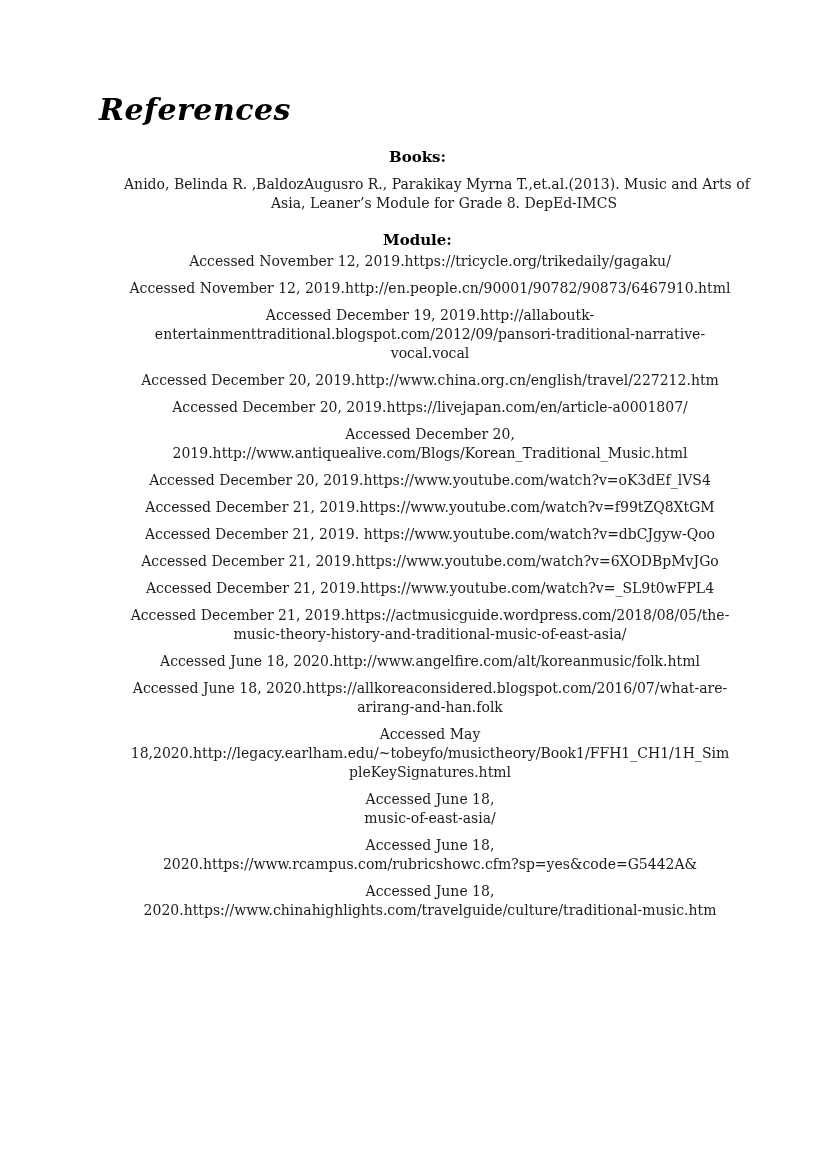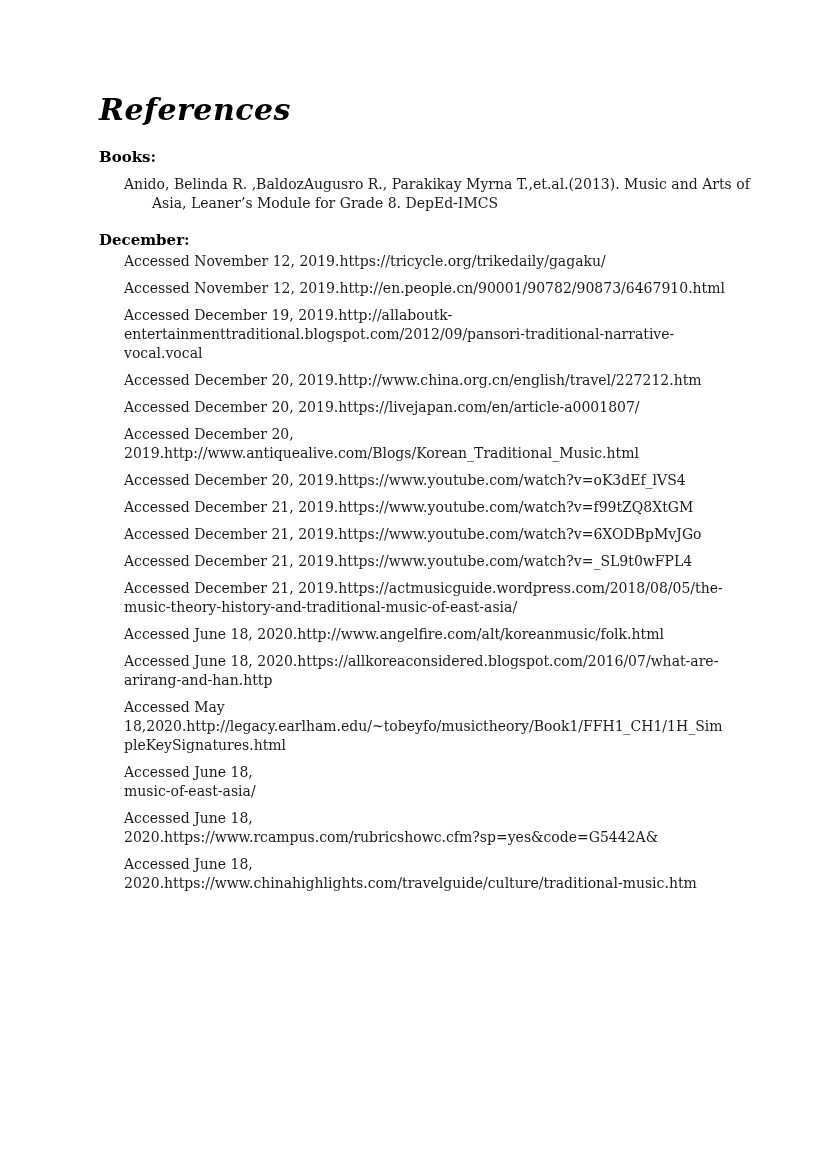--- a/index.html
+++ b/index.html
@@ -30,6 +30,7 @@
   }
   .section {
     margin: 0 0 18px 0;
+    text-align: center;
   }
   .section-heading {
     font-size: 15px;

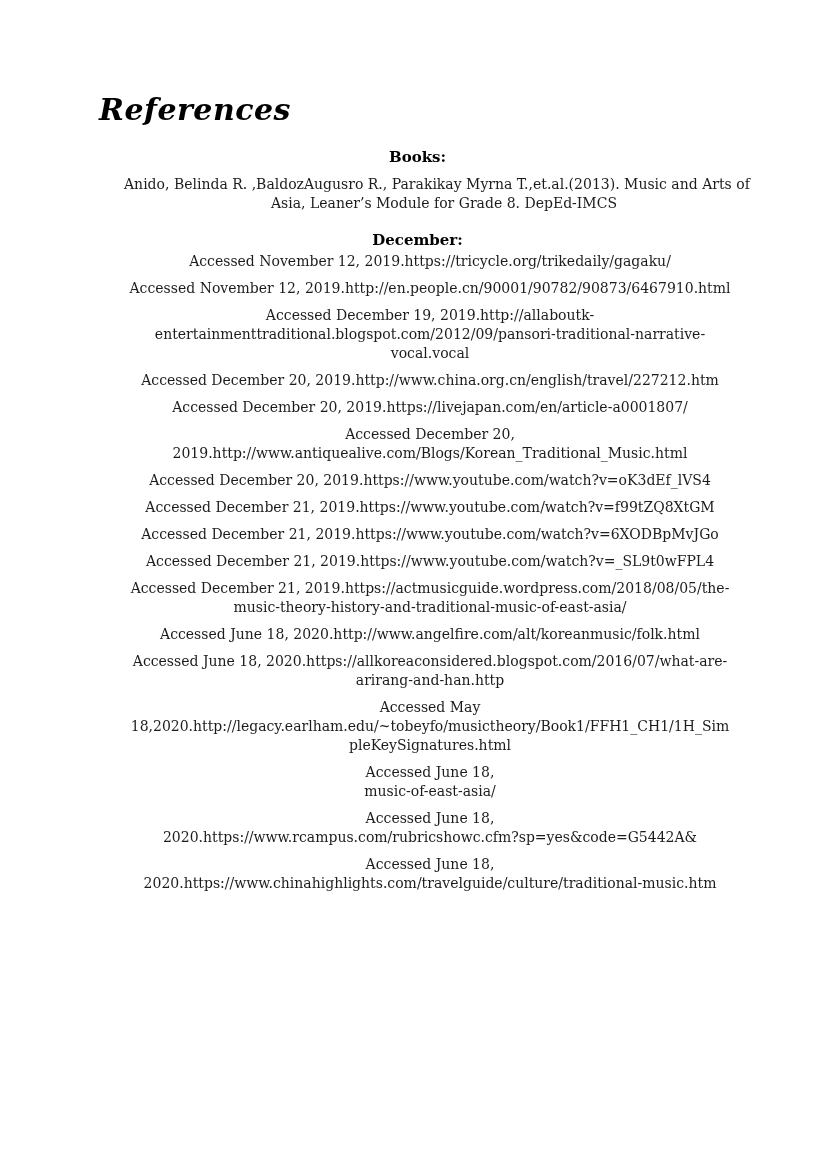--- a/index.html
+++ b/index.html
@@ -99,7 +99,7 @@
           </div>
         </div>
         <div class="section">
-          <h2 class="section-heading">December:</h2>
+          <h2 class="section-heading">Module:</h2>
           <div class="entry">
             <div class="line">Accessed November 12, 2019.https://tricycle.org/trikedaily/gagaku/</div>
           </div>

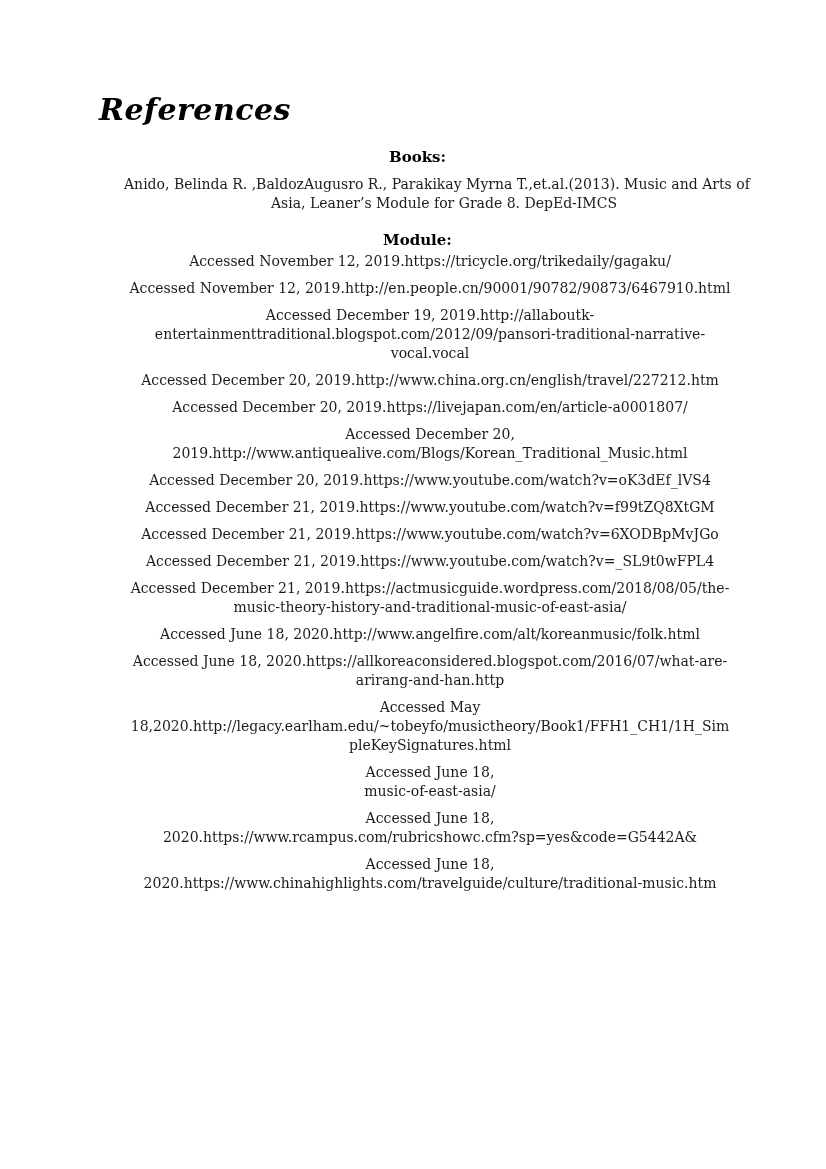--- a/index.html
+++ b/index.html
@@ -128,6 +128,9 @@
             <div class="line">Accessed December 21, 2019.https://www.youtube.com/watch?v=f99tZQ8XtGM</div>
           </div>
           <div class="entry">
+            <div class="line">Accessed December 21, 2019. https://www.youtube.com/watch?v=dbCJgyw-Qoo</div>
+          </div>
+          <div class="entry">
             <div class="line">Accessed December 21, 2019.https://www.youtube.com/watch?v=6XODBpMvJGo</div>
           </div>
           <div class="entry">

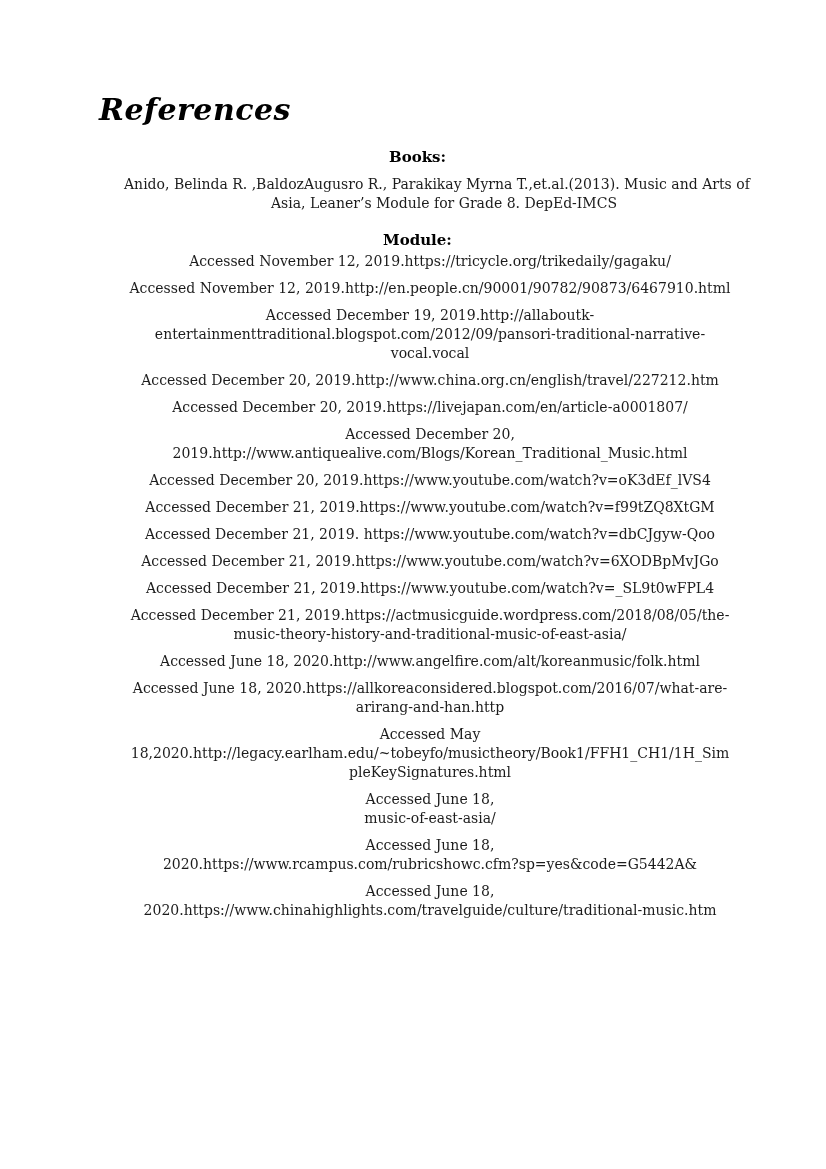--- a/index.html
+++ b/index.html
@@ -145,7 +145,7 @@
           </div>
           <div class="entry">
             <div class="line">Accessed June 18, 2020.https://allkoreaconsidered.blogspot.com/2016/07/what-are-</div>
-            <div class="line cont">arirang-and-han.http</div>
+            <div class="line cont">arirang-and-han.folk</div>
           </div>
           <div class="entry">
             <div class="line">Accessed May</div>

